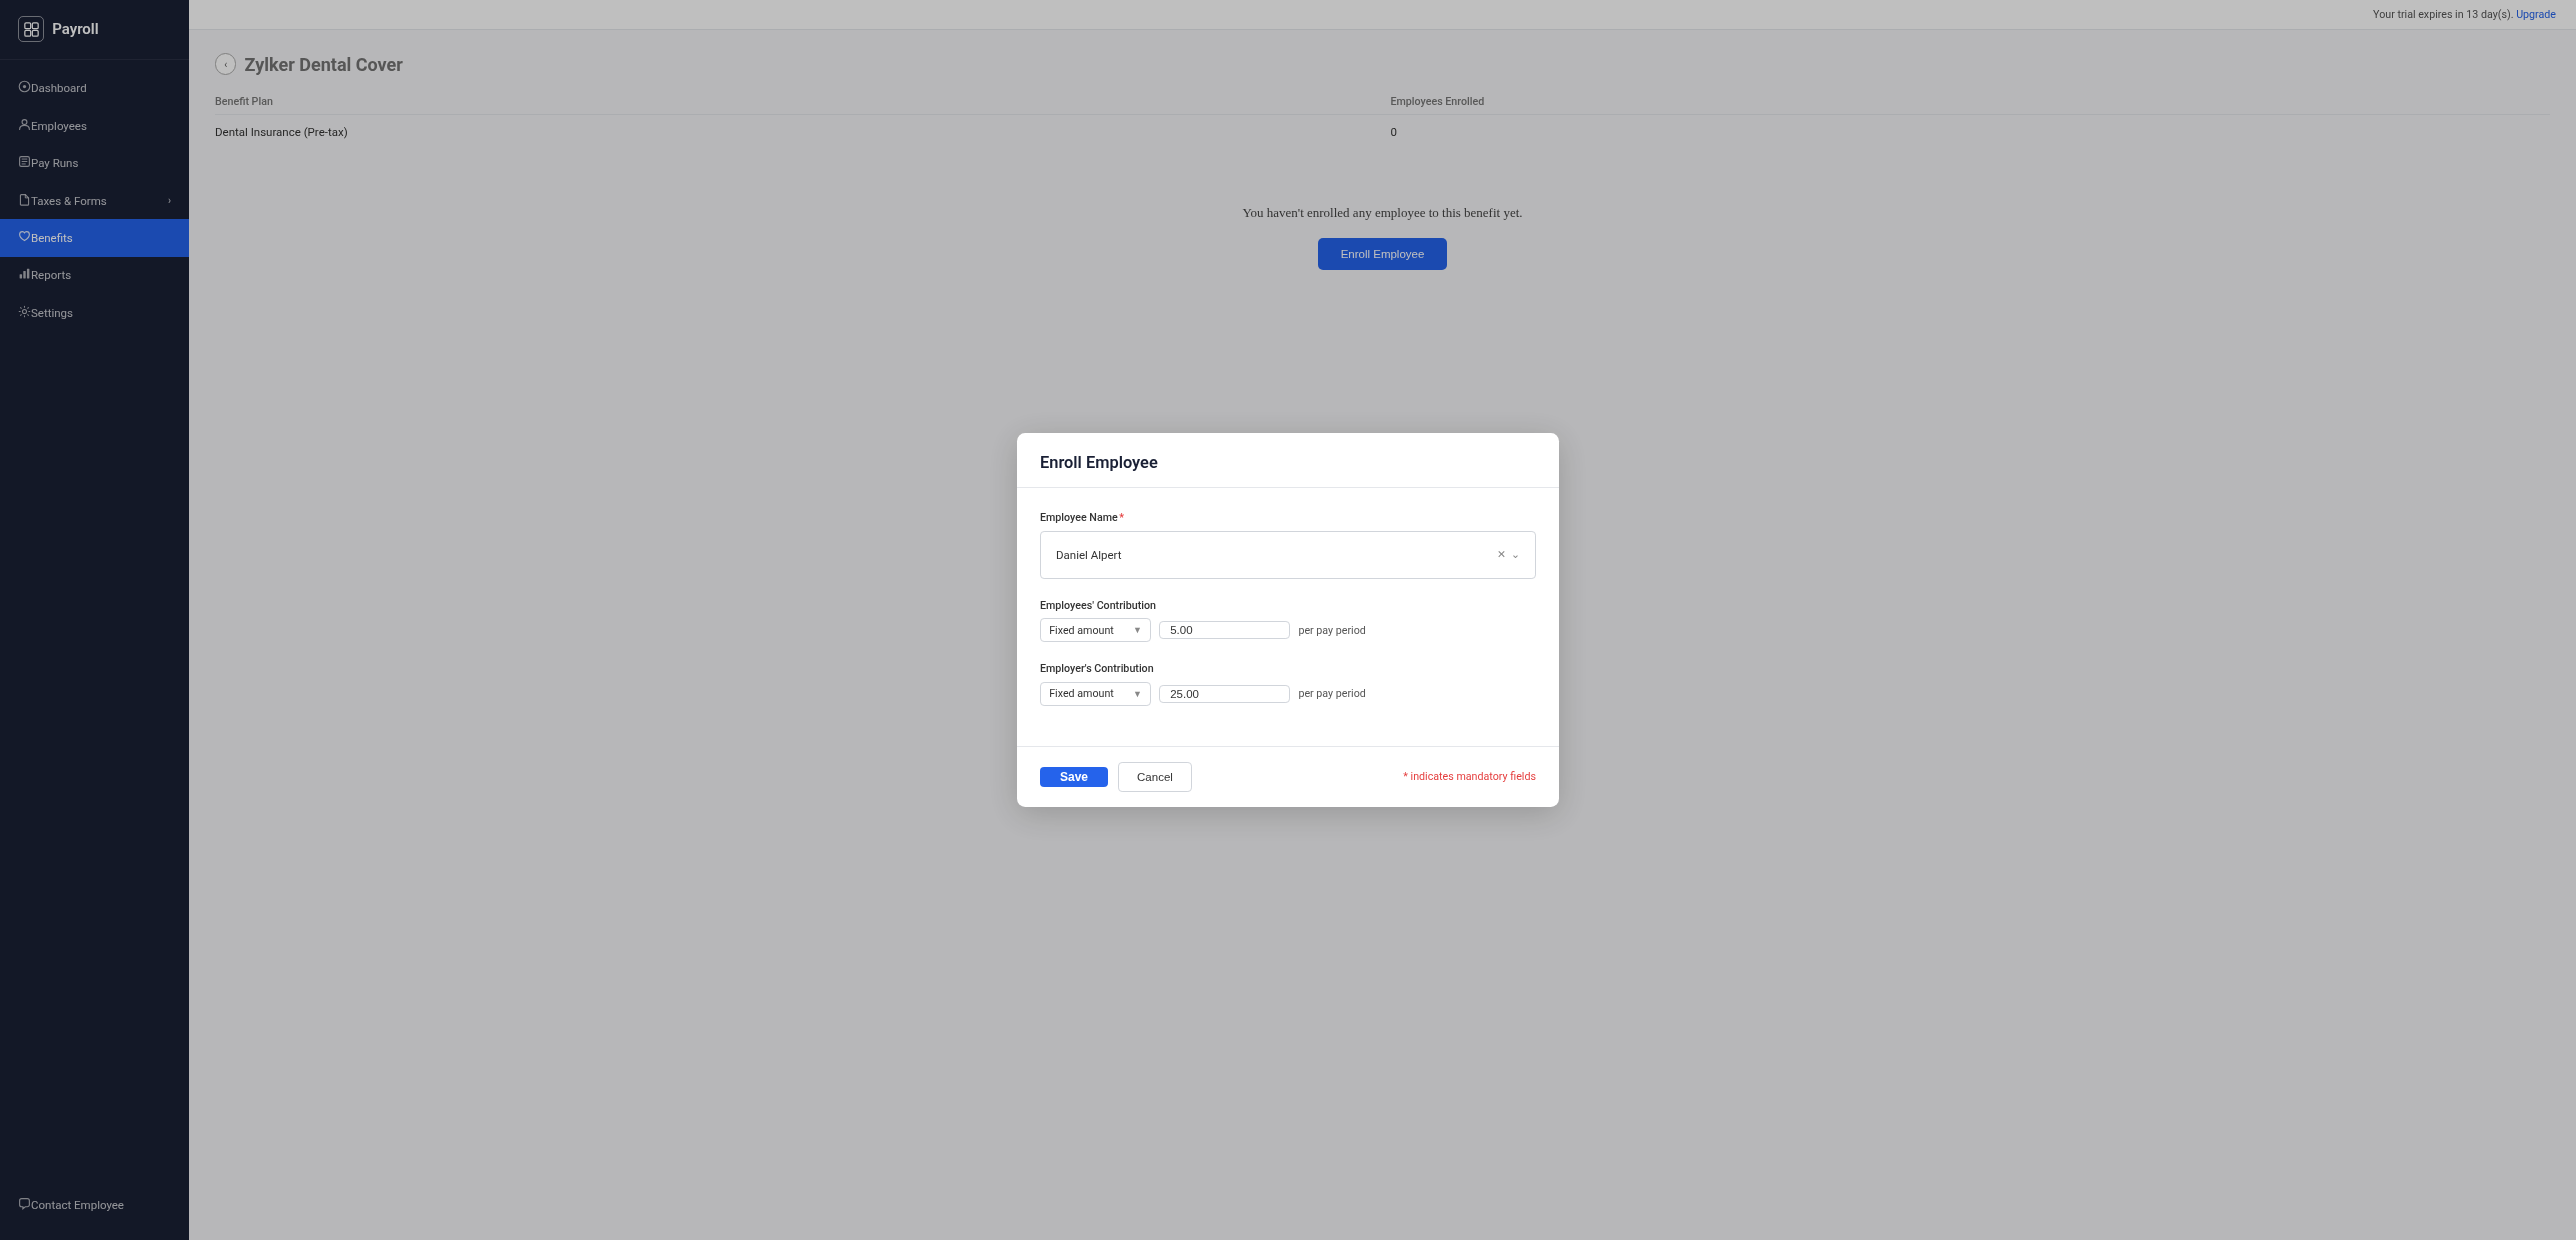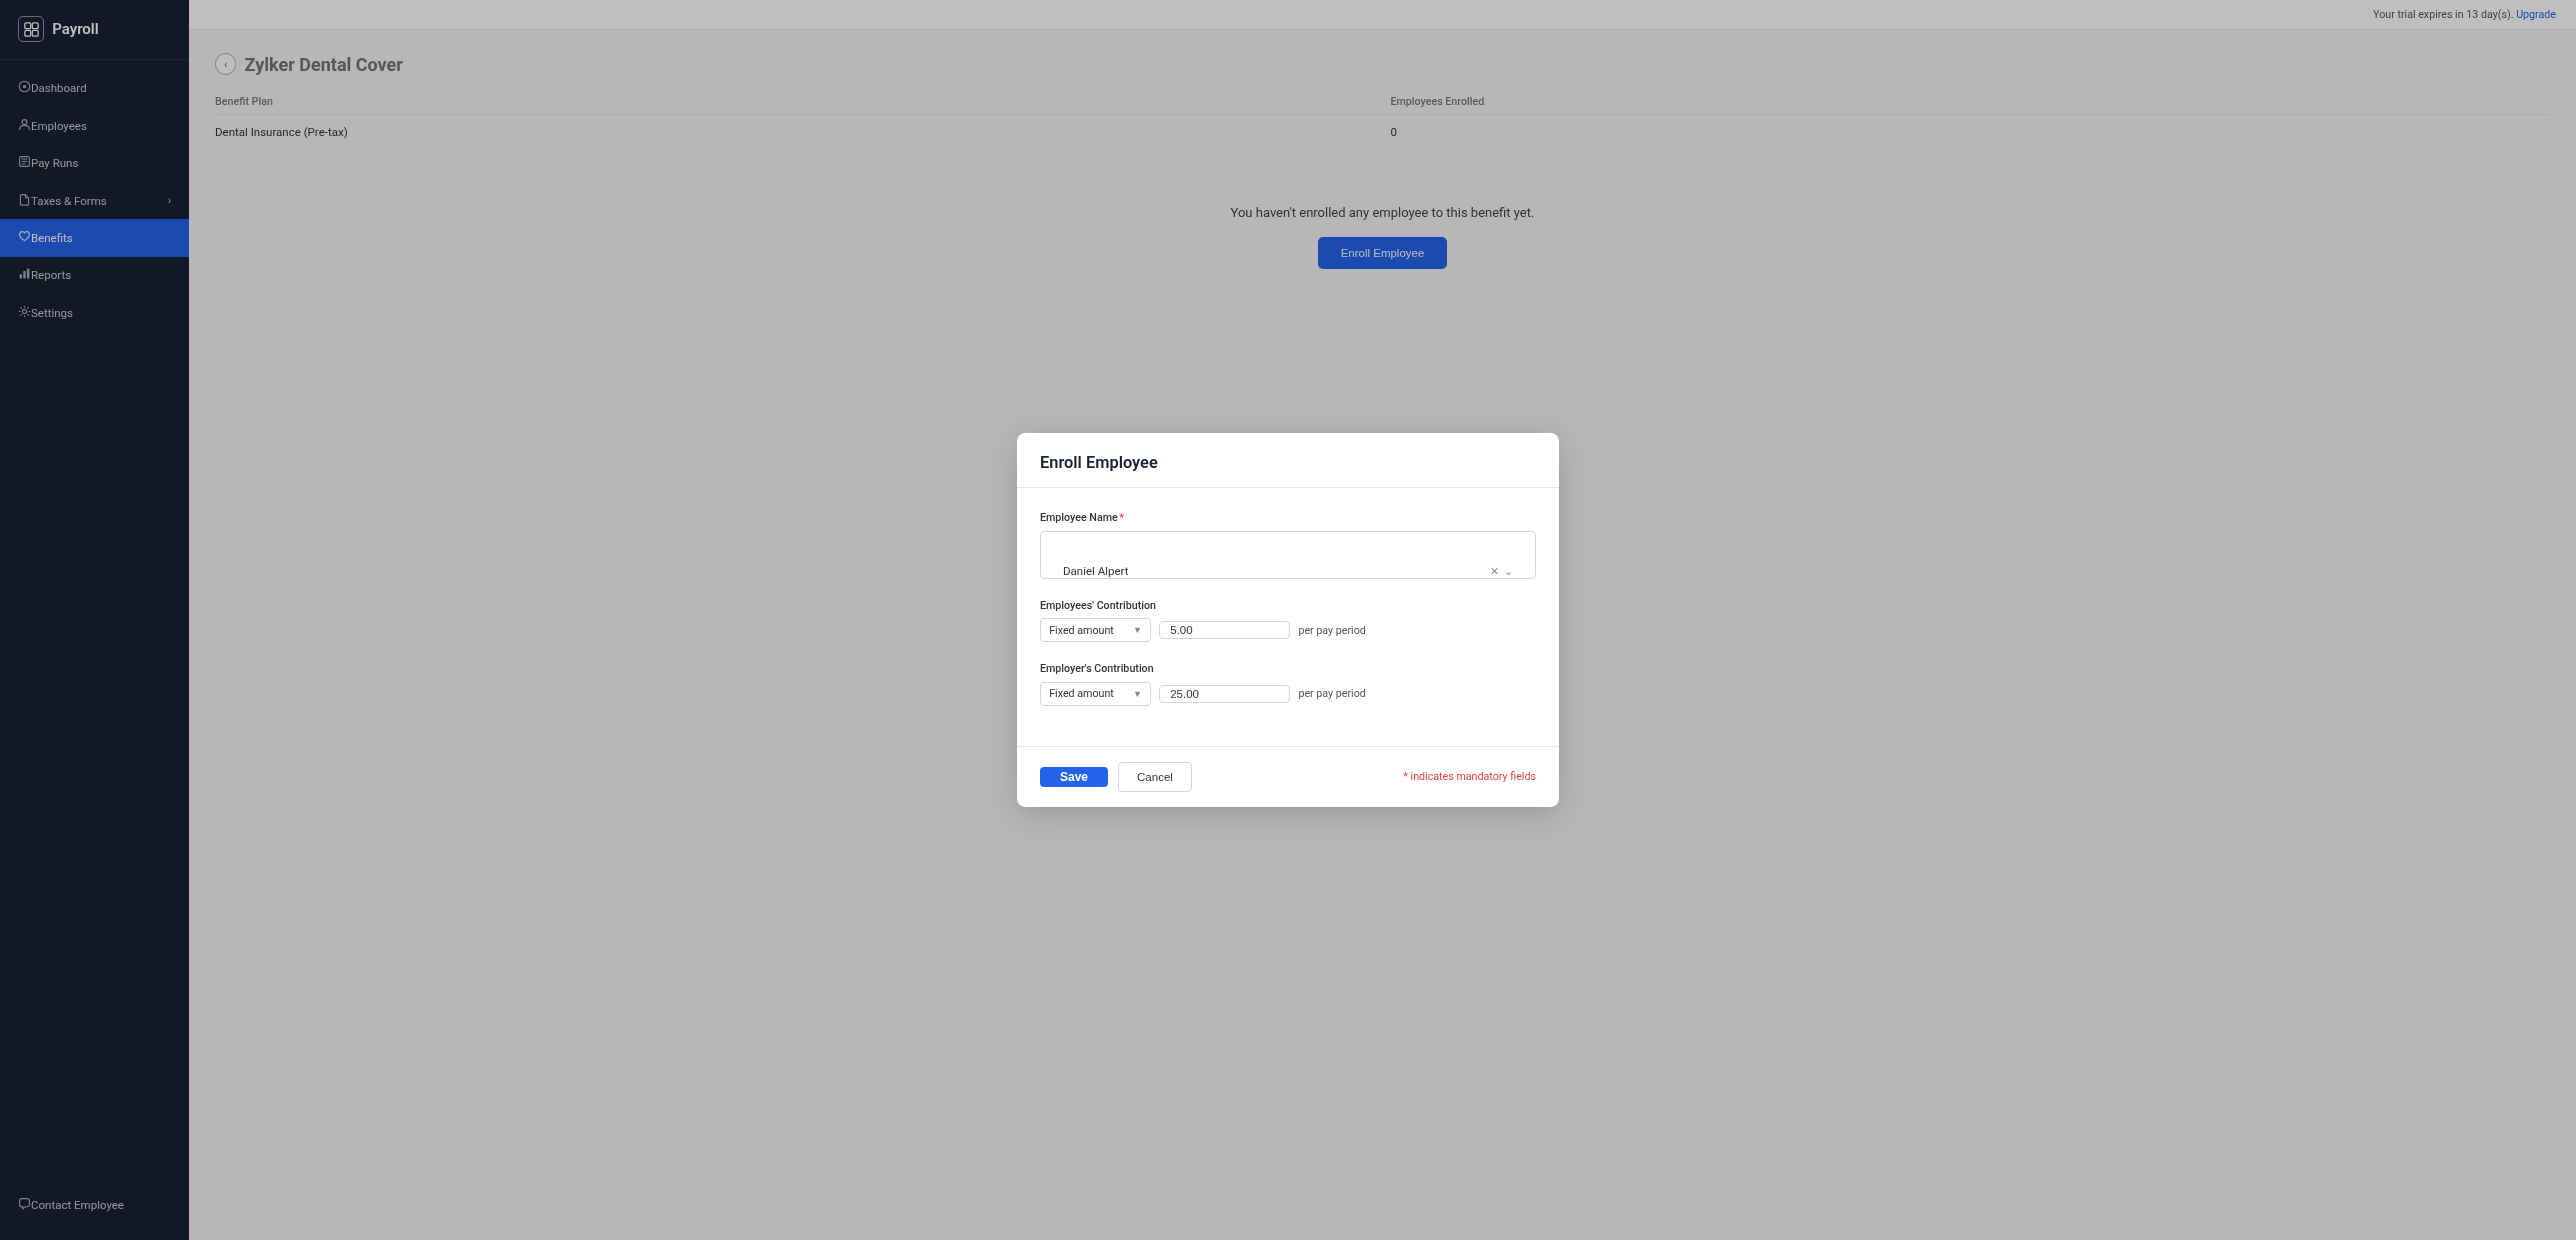--- a/index.html
+++ b/index.html
@@ -142,6 +142,7 @@
       font-size: 13px;
       color: #444;
       margin-bottom: 16.4px;
+      font-family: Liberation Serif, serif;
     }
     .enroll-btn {
       background: #2563eb;

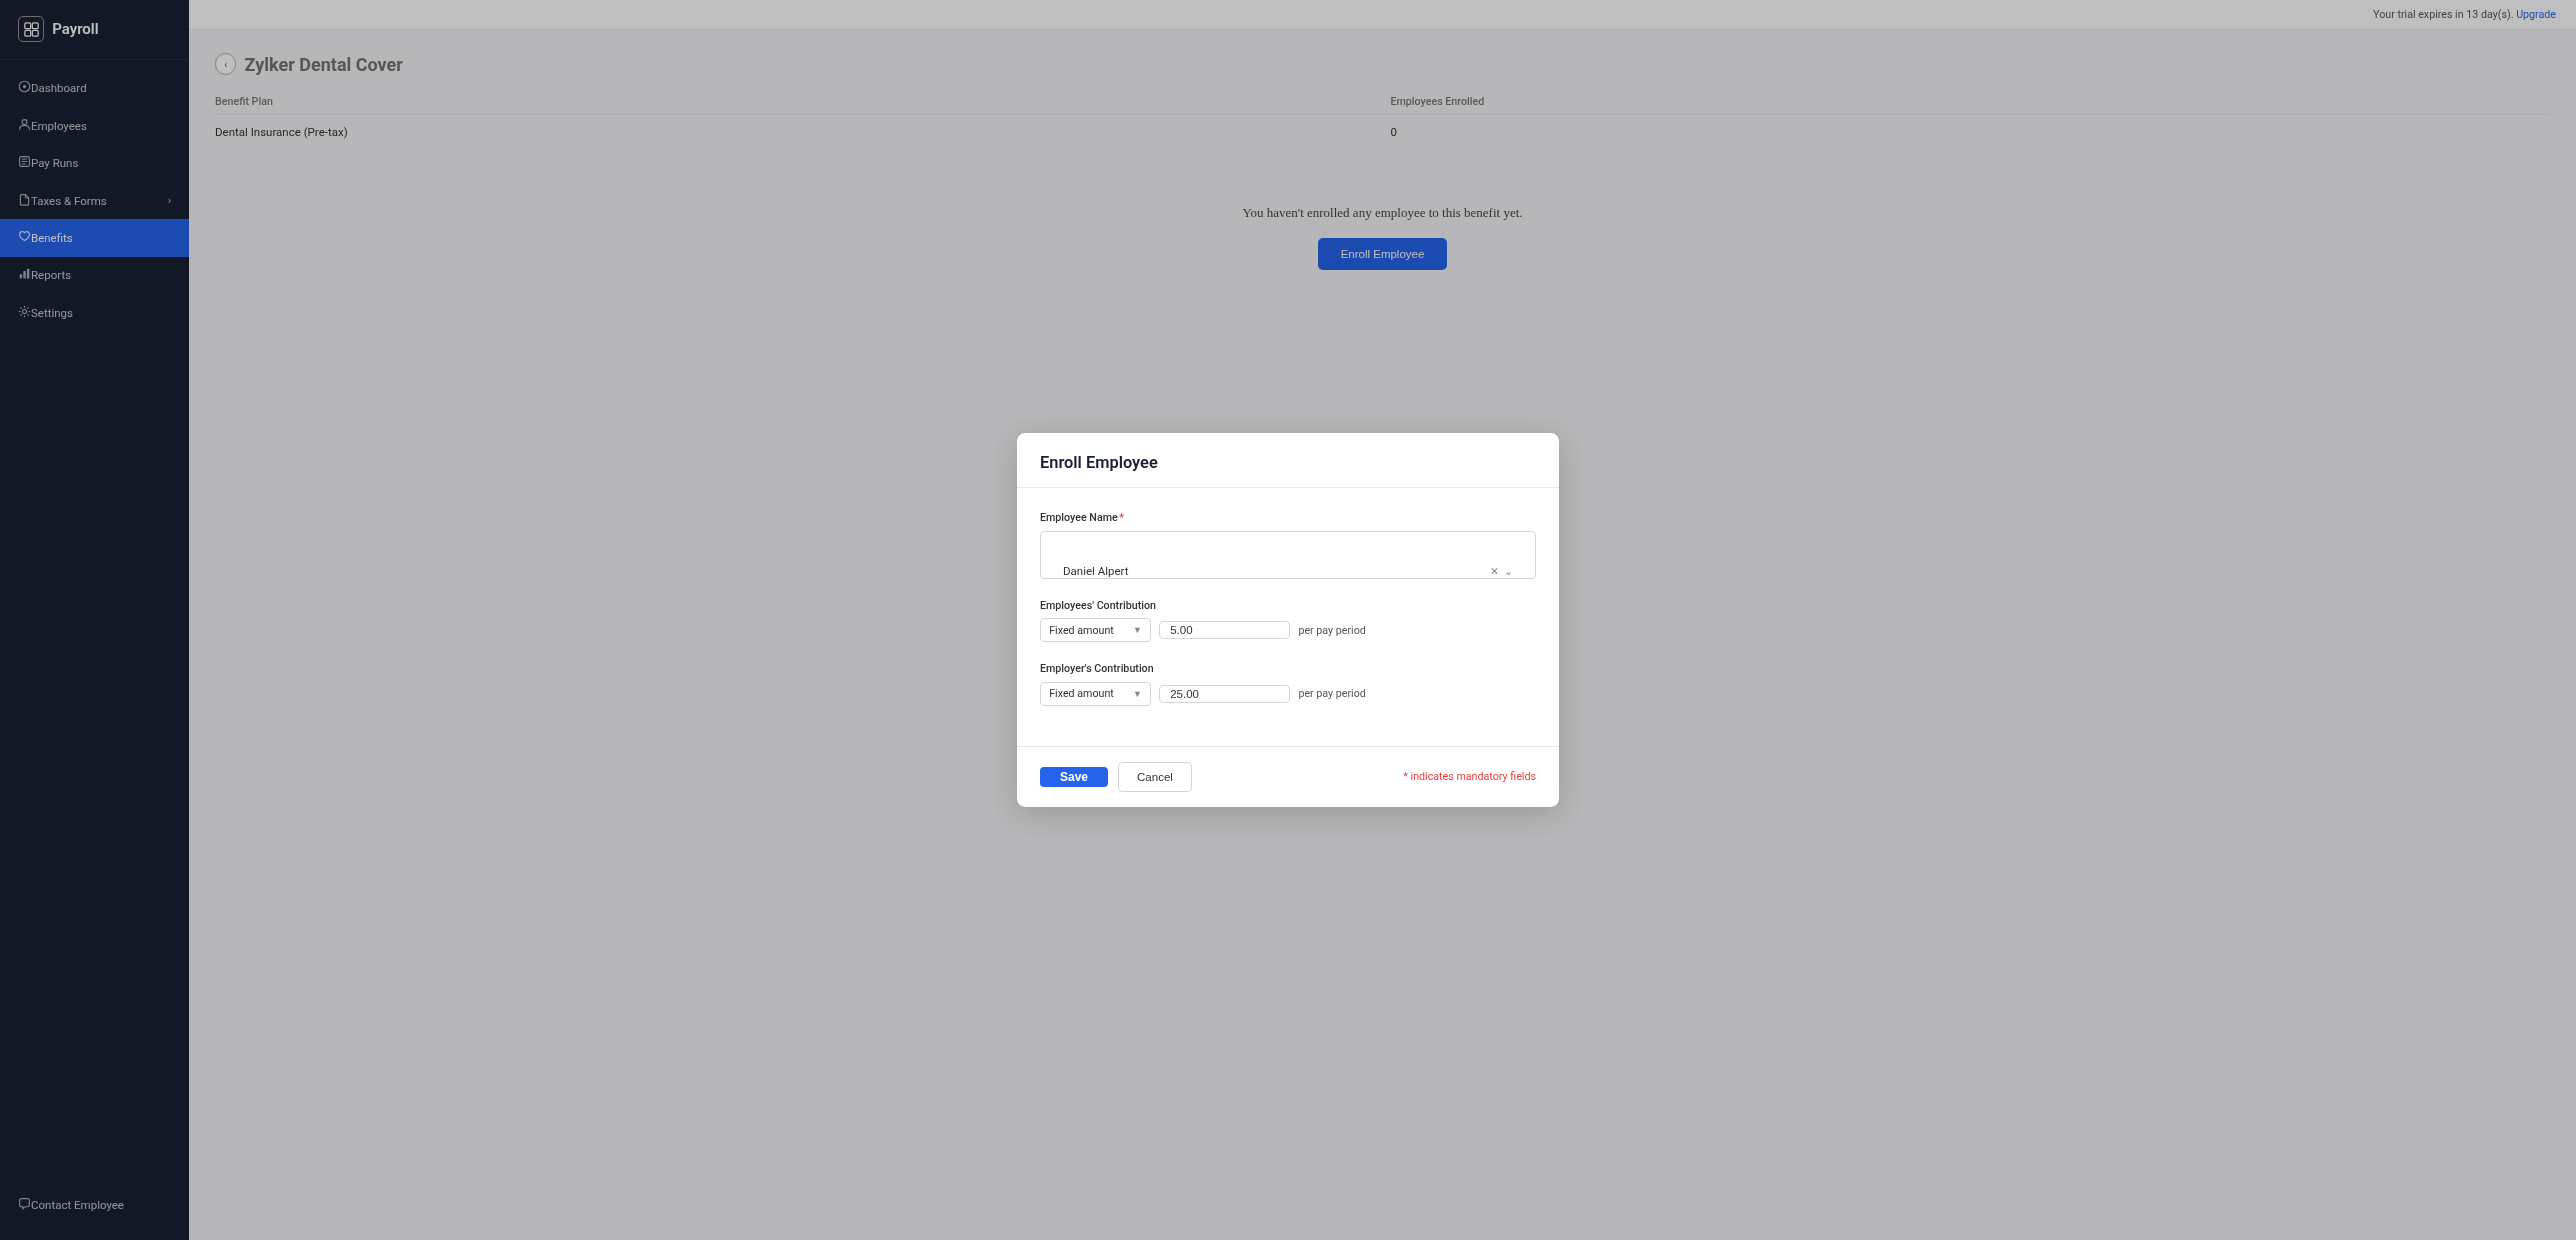--- a/index.html
+++ b/index.html
@@ -203,10 +203,10 @@
     }
     .select-with-clear {
       display: flex;
-      align-items: flex-end;
+      align-items: center;
       border: 0.8px solid #d1d5db;
       border-radius: 4.1px;
-      padding: 0 22px;
+      padding: 0 15px;
       background: #fff;
       height: 48px;
     }

